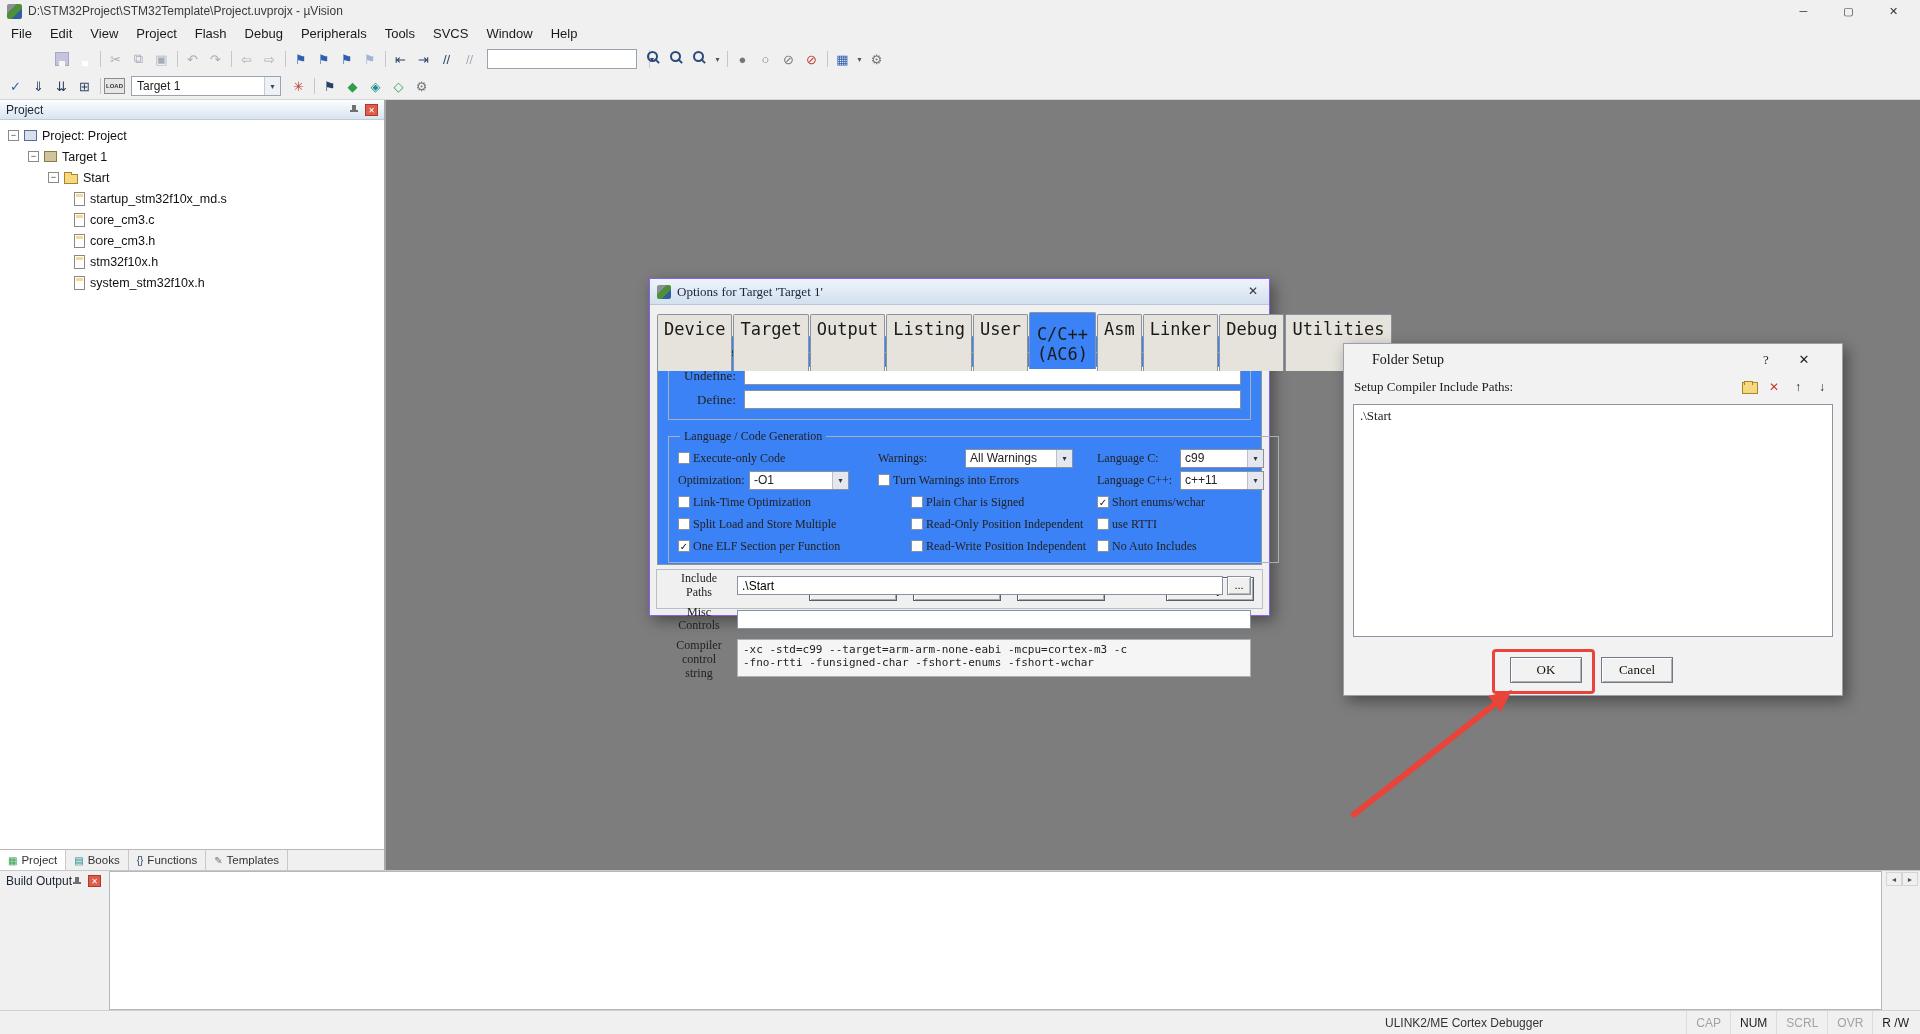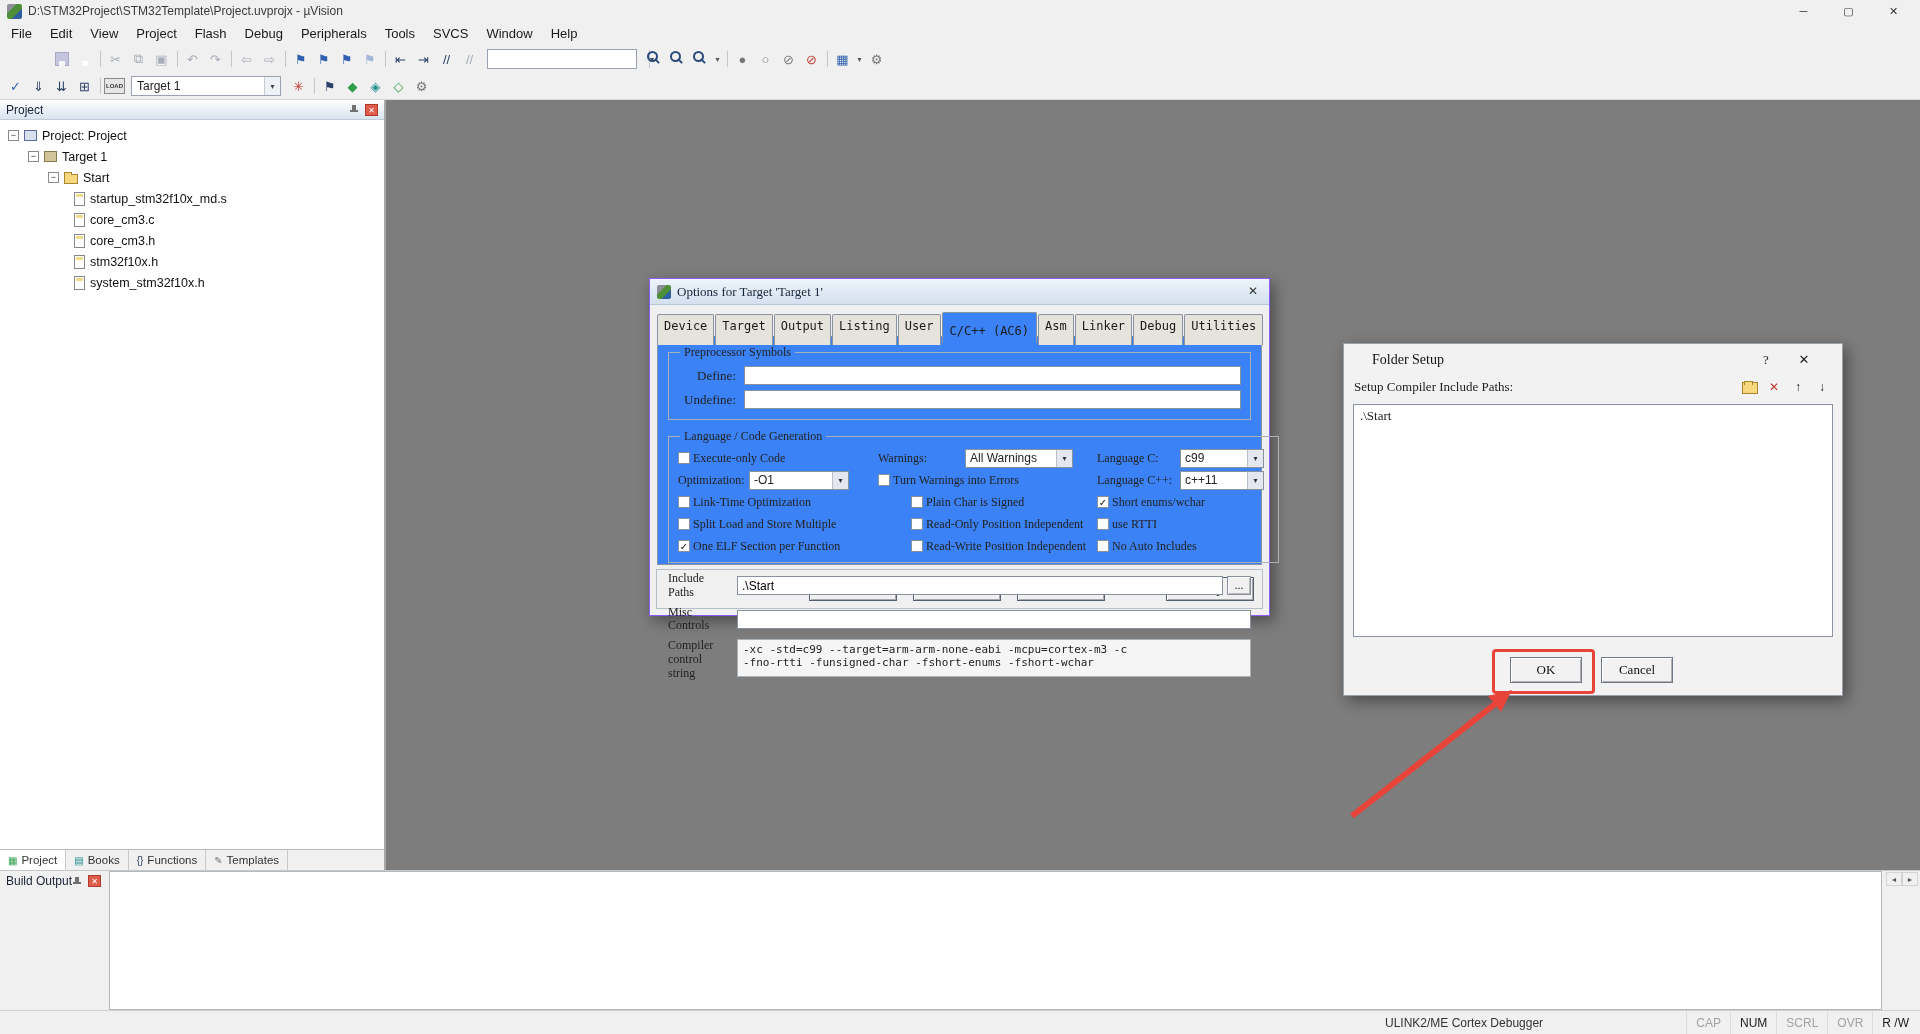--- a/index.html
+++ b/index.html
@@ -95,7 +95,7 @@
   .options-dialog { left:649px; top:278px; width:621px; height:338px; background:#f0f0f0; border:1px solid #8b5cf6; box-shadow:4px 5px 14px rgba(0,0,0,.4); font-family:"Liberation Serif",serif; }
   .dlg-title { height:26px; background:linear-gradient(#eef4fb,#d3e0ef); border-bottom:1px solid #b8c6d8; display:flex; align-items:center; padding:0 7px; font-size:13px; color:#15253a; gap:6px; }
   .dlg-close { margin-left:auto; width:18px; text-align:center; font-size:12px; color:#333; }
-  .tabstrip { position:absolute; left:7px; top:33px; display:flex; font-family:"DejaVu Sans Mono",monospace; font-size:12px; z-index:2; }
+  .tabstrip { position:absolute; left:7px; top:33px; display:flex; font-family:"DejaVu Sans Mono",monospace; font-size:17px; z-index:2; }
   .dtab { padding:4px 6px 3px; border:1px solid #8a94a0; border-bottom:none; background:#e6e3dc; margin-right:1px; position:relative; top:2px; color:#1a1a1a; border-radius:2px 2px 0 0; }
   .dtab.active { background:#3b82f6; top:0; padding:11px 7px 5px; }
   .tab-content { position:absolute; left:7px; right:7px; top:57px; bottom:50px; border:1px solid #8a94a0; background:#3b82f6; padding:8px 10px 0; z-index:1; }

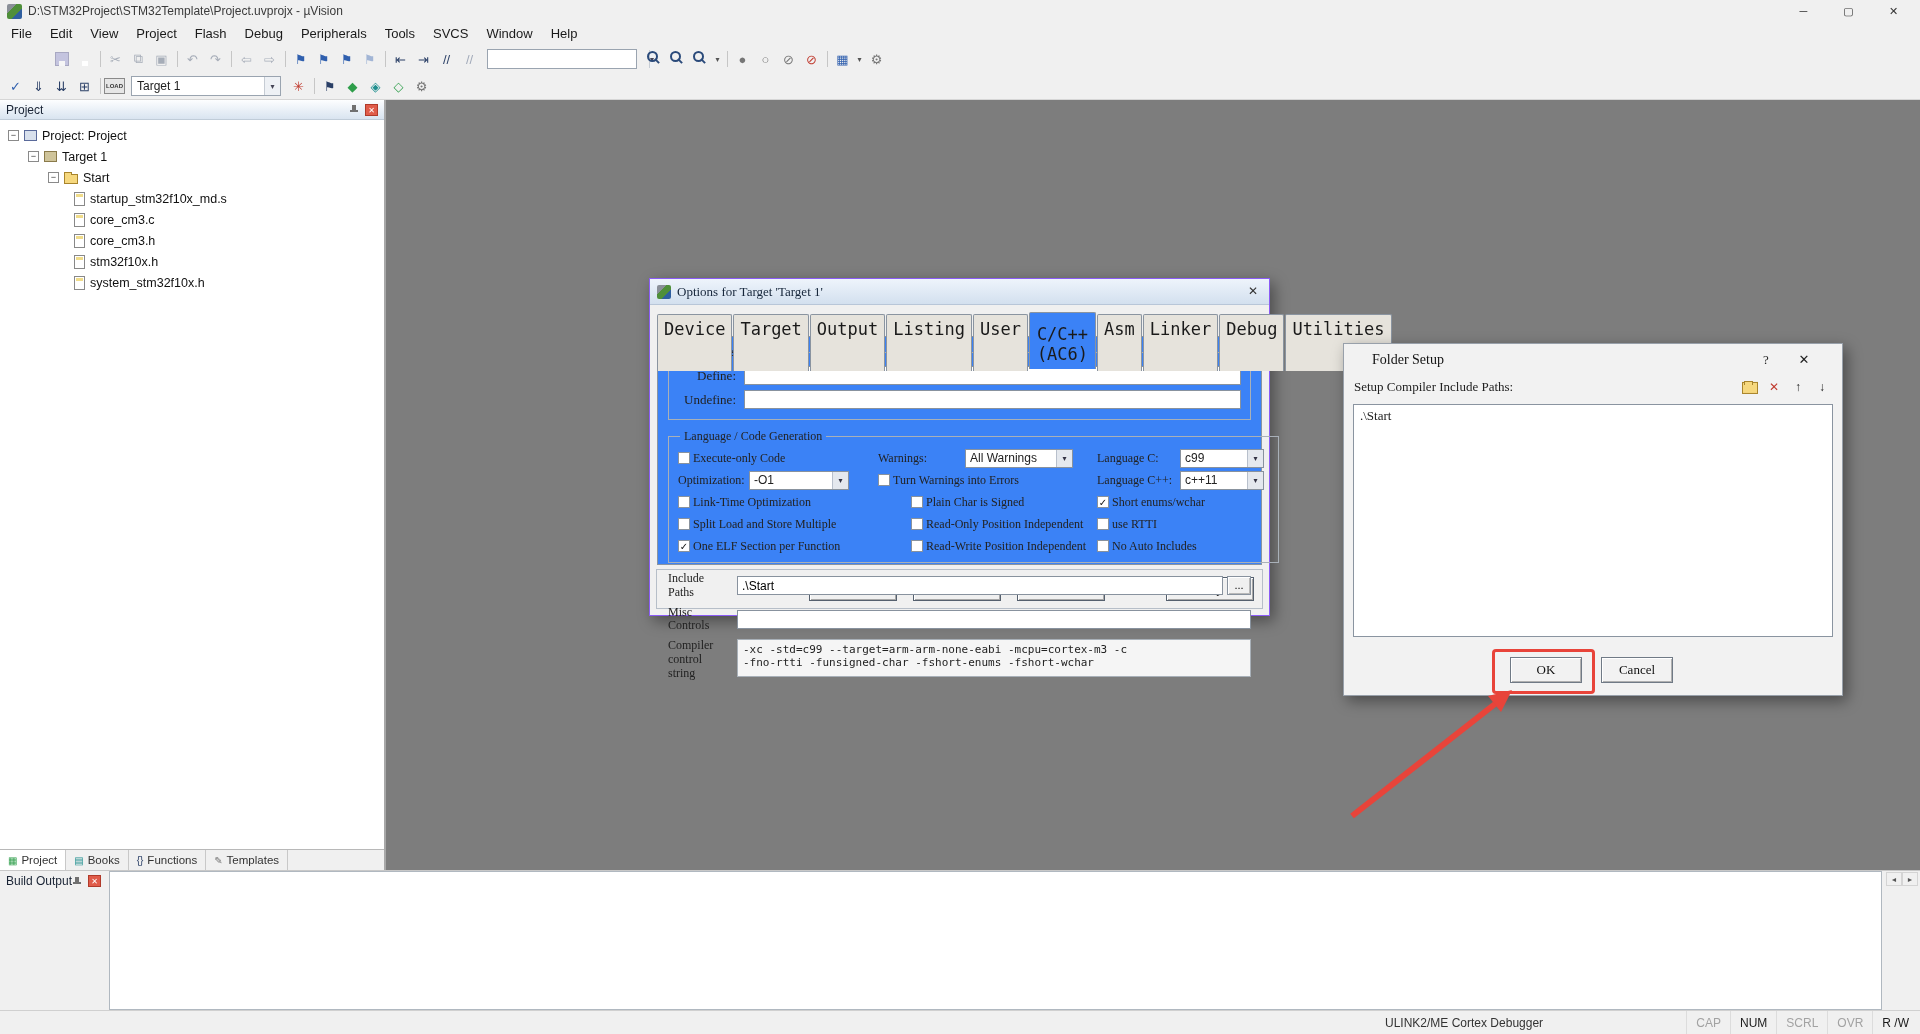--- a/index.html
+++ b/index.html
@@ -372,11 +372,11 @@
     <fieldset class="grp">
       <legend>Preprocessor Symbols</legend>
       <div class="frow">
+        <span class="flabel">Undefine:</span>
+        <input class="txt" value="" style="">
+      </div>
+      <div class="frow">
         <span class="flabel">Define:</span>
-        <input class="txt" value="" style="">
-      </div>
-      <div class="frow">
-        <span class="flabel">Undefine:</span>
         <input class="txt" value="" style="">
       </div>
     </fieldset>

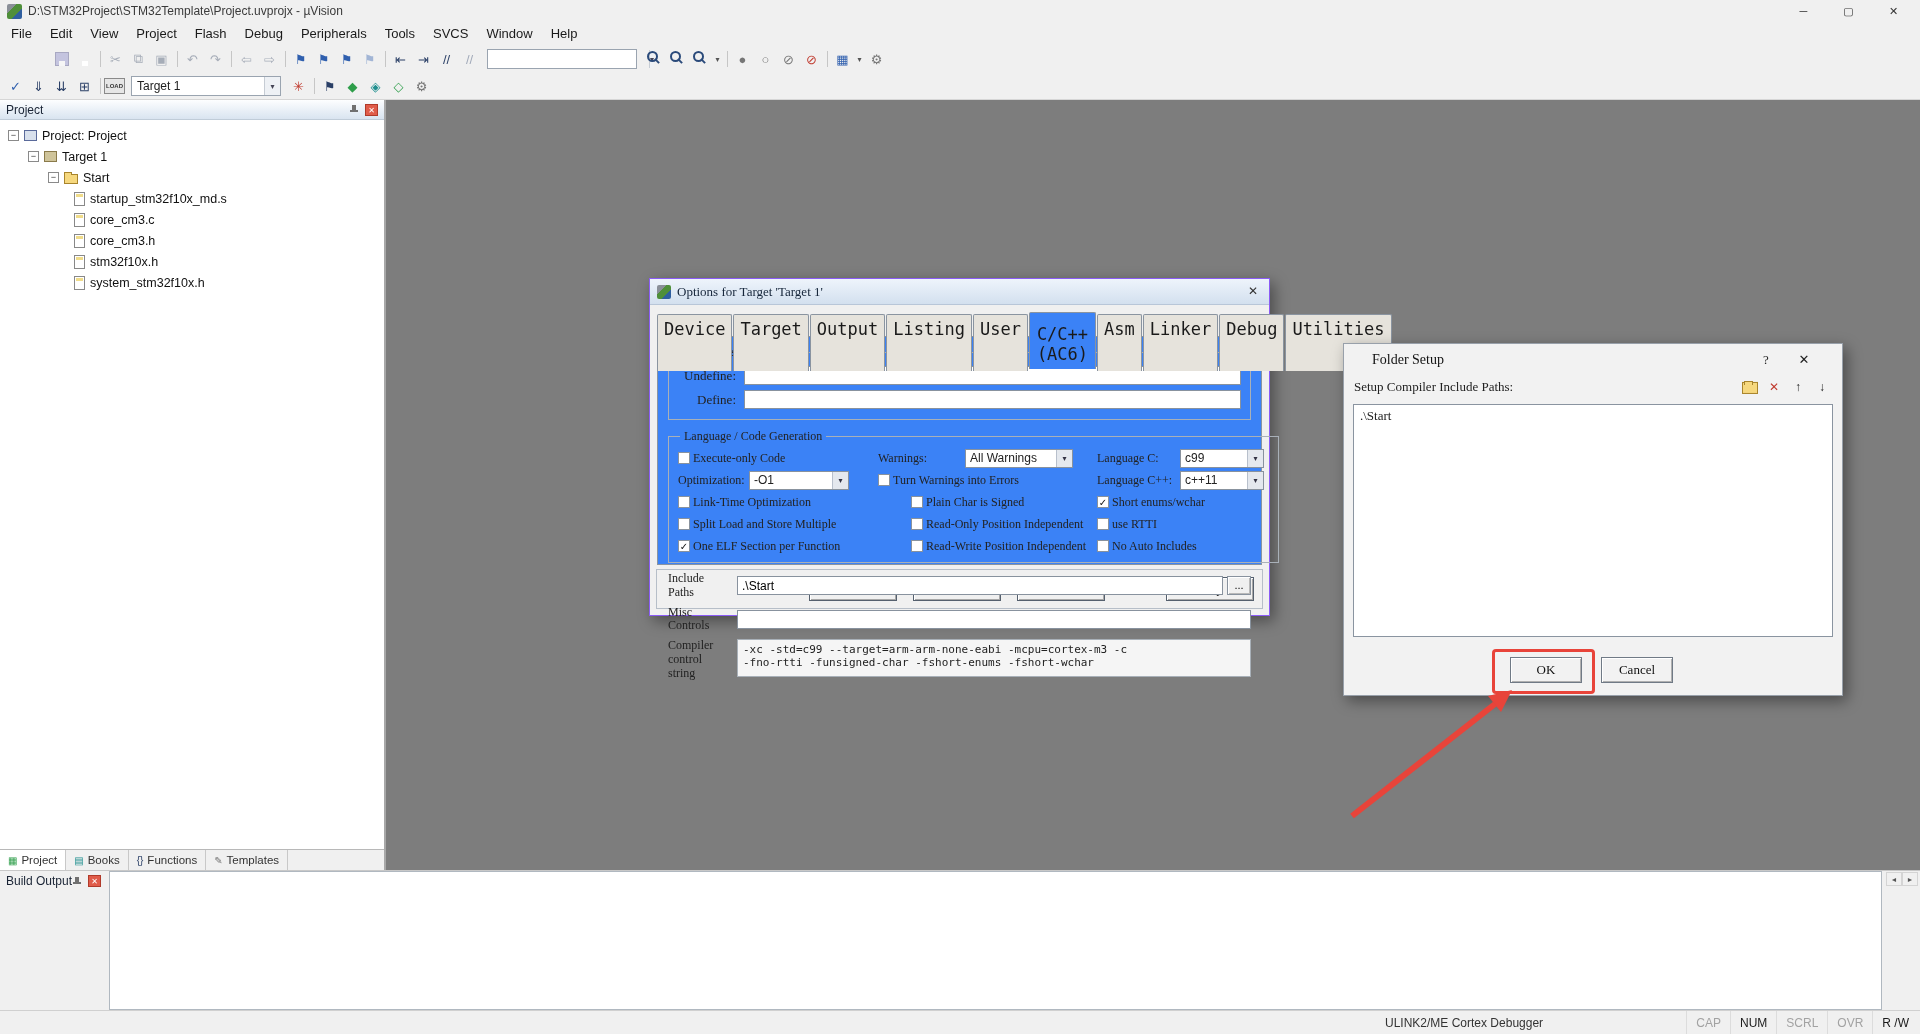--- a/index.html
+++ b/index.html
@@ -121,7 +121,7 @@
 
   .prow { display:flex; align-items:flex-start; margin:6px 0; }
   .prow .mid { align-self:center; }
-  .plabel { width:62px; text-align:left; margin-right:7px; font-size:12px; line-height:1.15; }
+  .plabel { width:62px; text-align:center; margin-right:7px; font-size:12px; line-height:1.15; }
   .browse-btn { width:24px; height:19px; margin-left:4px; background:#f0f0f0; border:1px solid #88929e; box-shadow:inset 1px 1px 0 #fff, inset -1px -1px 0 #b8b8b8; font-size:11px; line-height:1; }
   .ro-box { flex:1; border:1px solid #a8b0b8; background:#f5f5f5; min-height:38px; font:11px "DejaVu Sans Mono",monospace; padding:3px 5px; white-space:pre-line; color:#222; }
 

